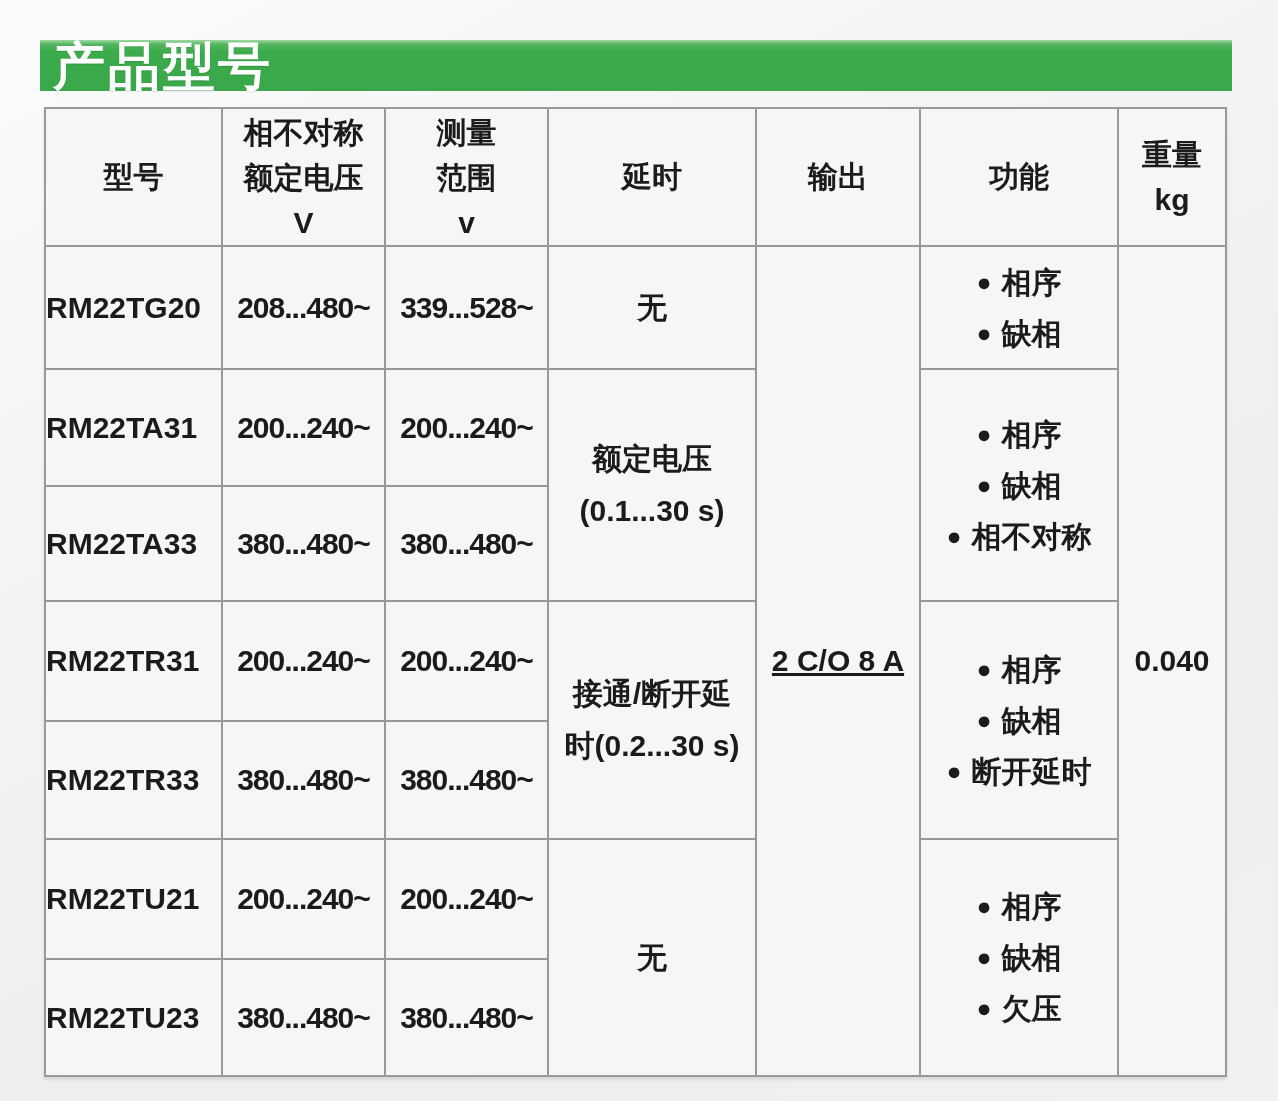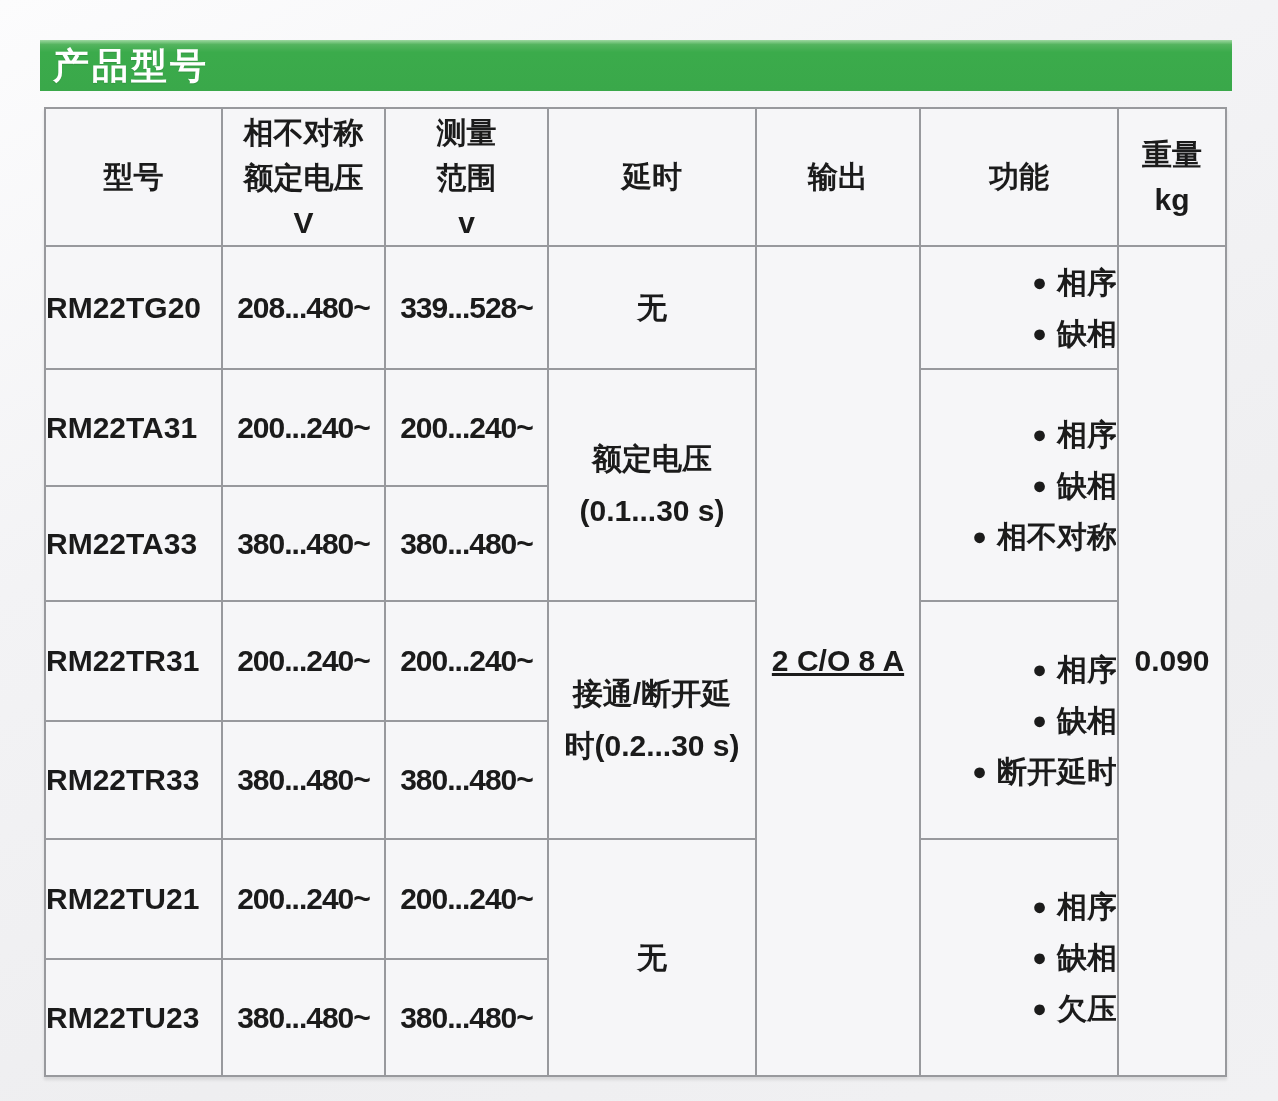--- a/index.html
+++ b/index.html
@@ -23,7 +23,7 @@
   }
   .title-bar .title-text {
     color: #ffffff;
-    font-size: 36px;
+    font-size: 52px;
     letter-spacing: 3px;
     padding-left: 13px;
     line-height: 1;

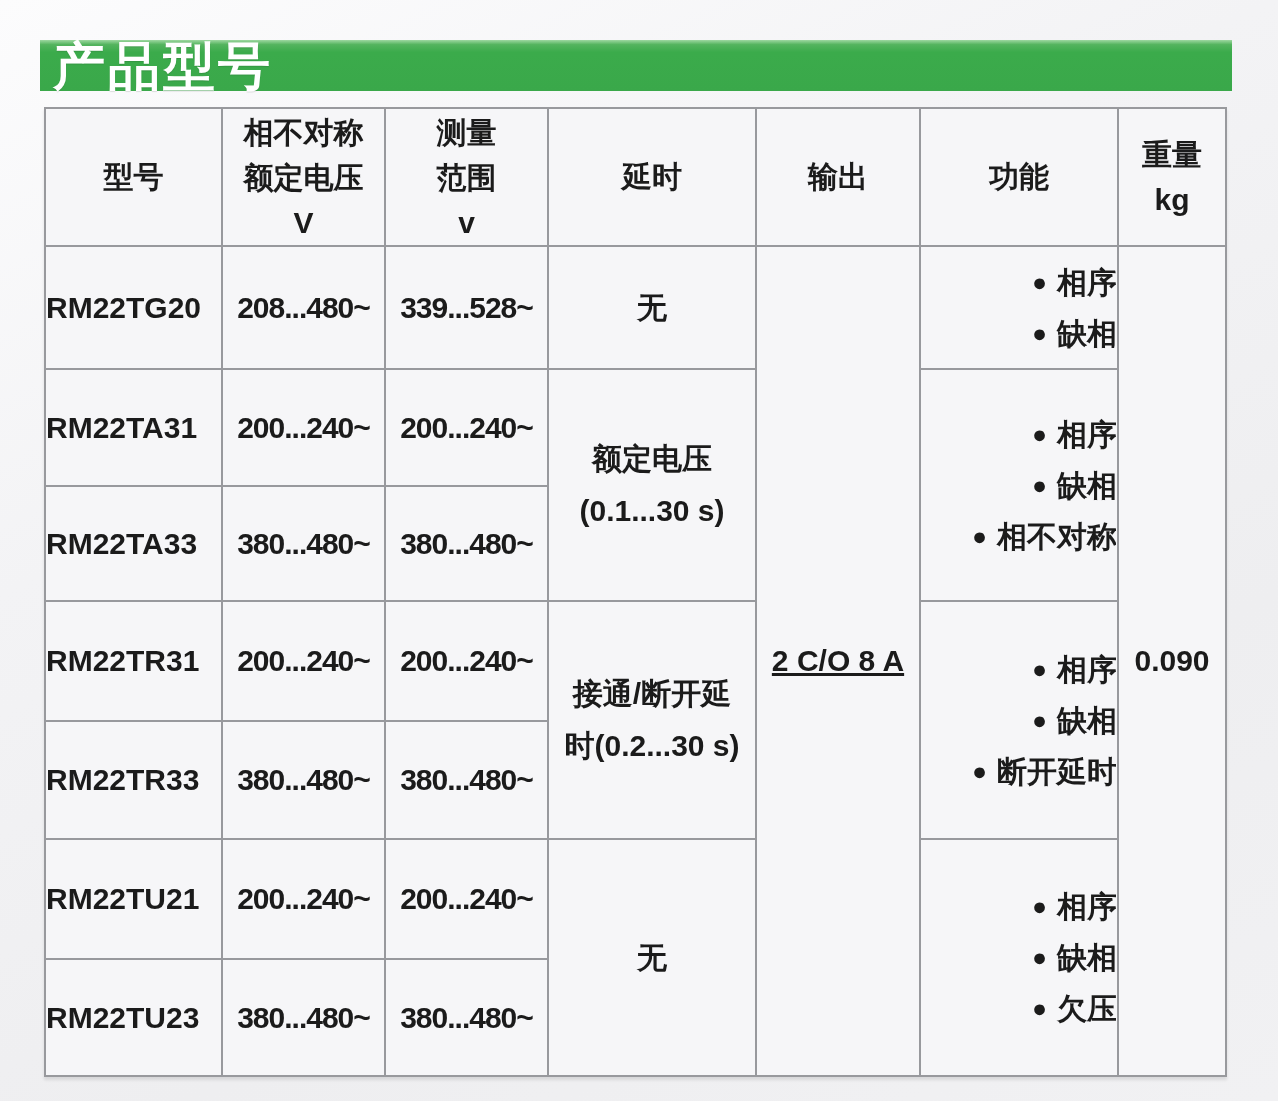--- a/index.html
+++ b/index.html
@@ -55,7 +55,7 @@
   td.c-delay .dline { line-height: 52px; text-align: center; }
   td.c-output { text-align: center; text-decoration: underline; }
   td.c-weight { text-align: center; }
-  td.c-func { text-align: right; padding-left: 13px; border-radius: 31px; }
+  td.c-func { text-align: center; padding-left: 13px; }
   td.c-func .fitem { line-height: 50px; white-space: nowrap; }
   td.c-func .bullet {
     display: inline-block;

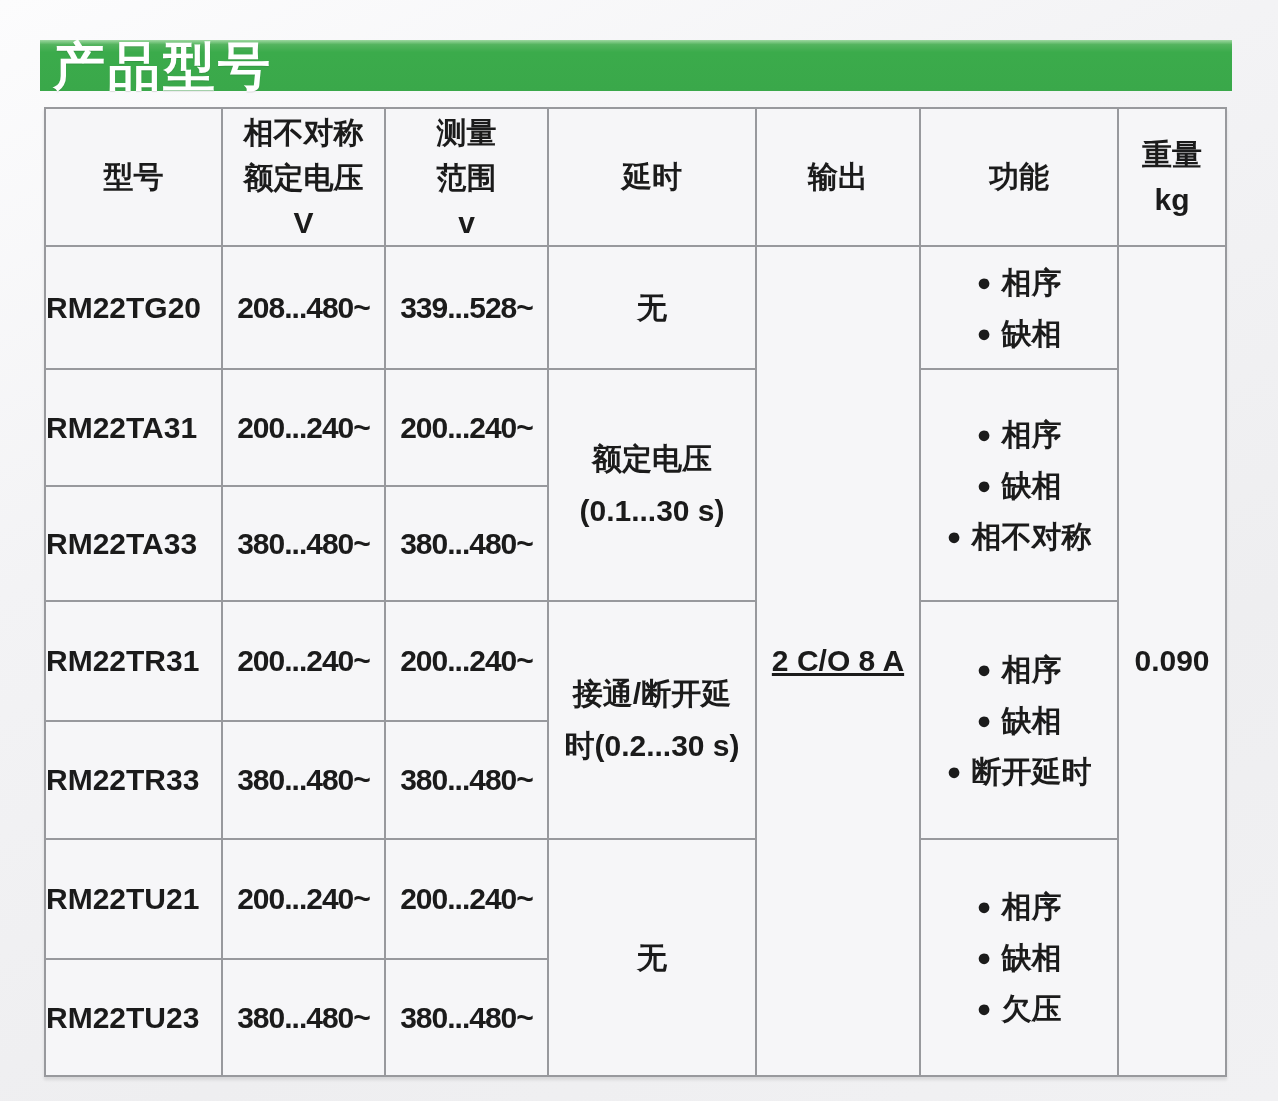--- a/index.html
+++ b/index.html
@@ -118,7 +118,7 @@
         <div class="fitem"><span class="bullet">●</span><span>相序</span></div>
         <div class="fitem"><span class="bullet">●</span><span>缺相</span></div>
       </td>
-      <td class="c-weight" rowspan="7">0.090</td>
+      <td class="c-weight" rowspan="7">0.040</td>
     </tr>
 
     <tr style="height:117px">

